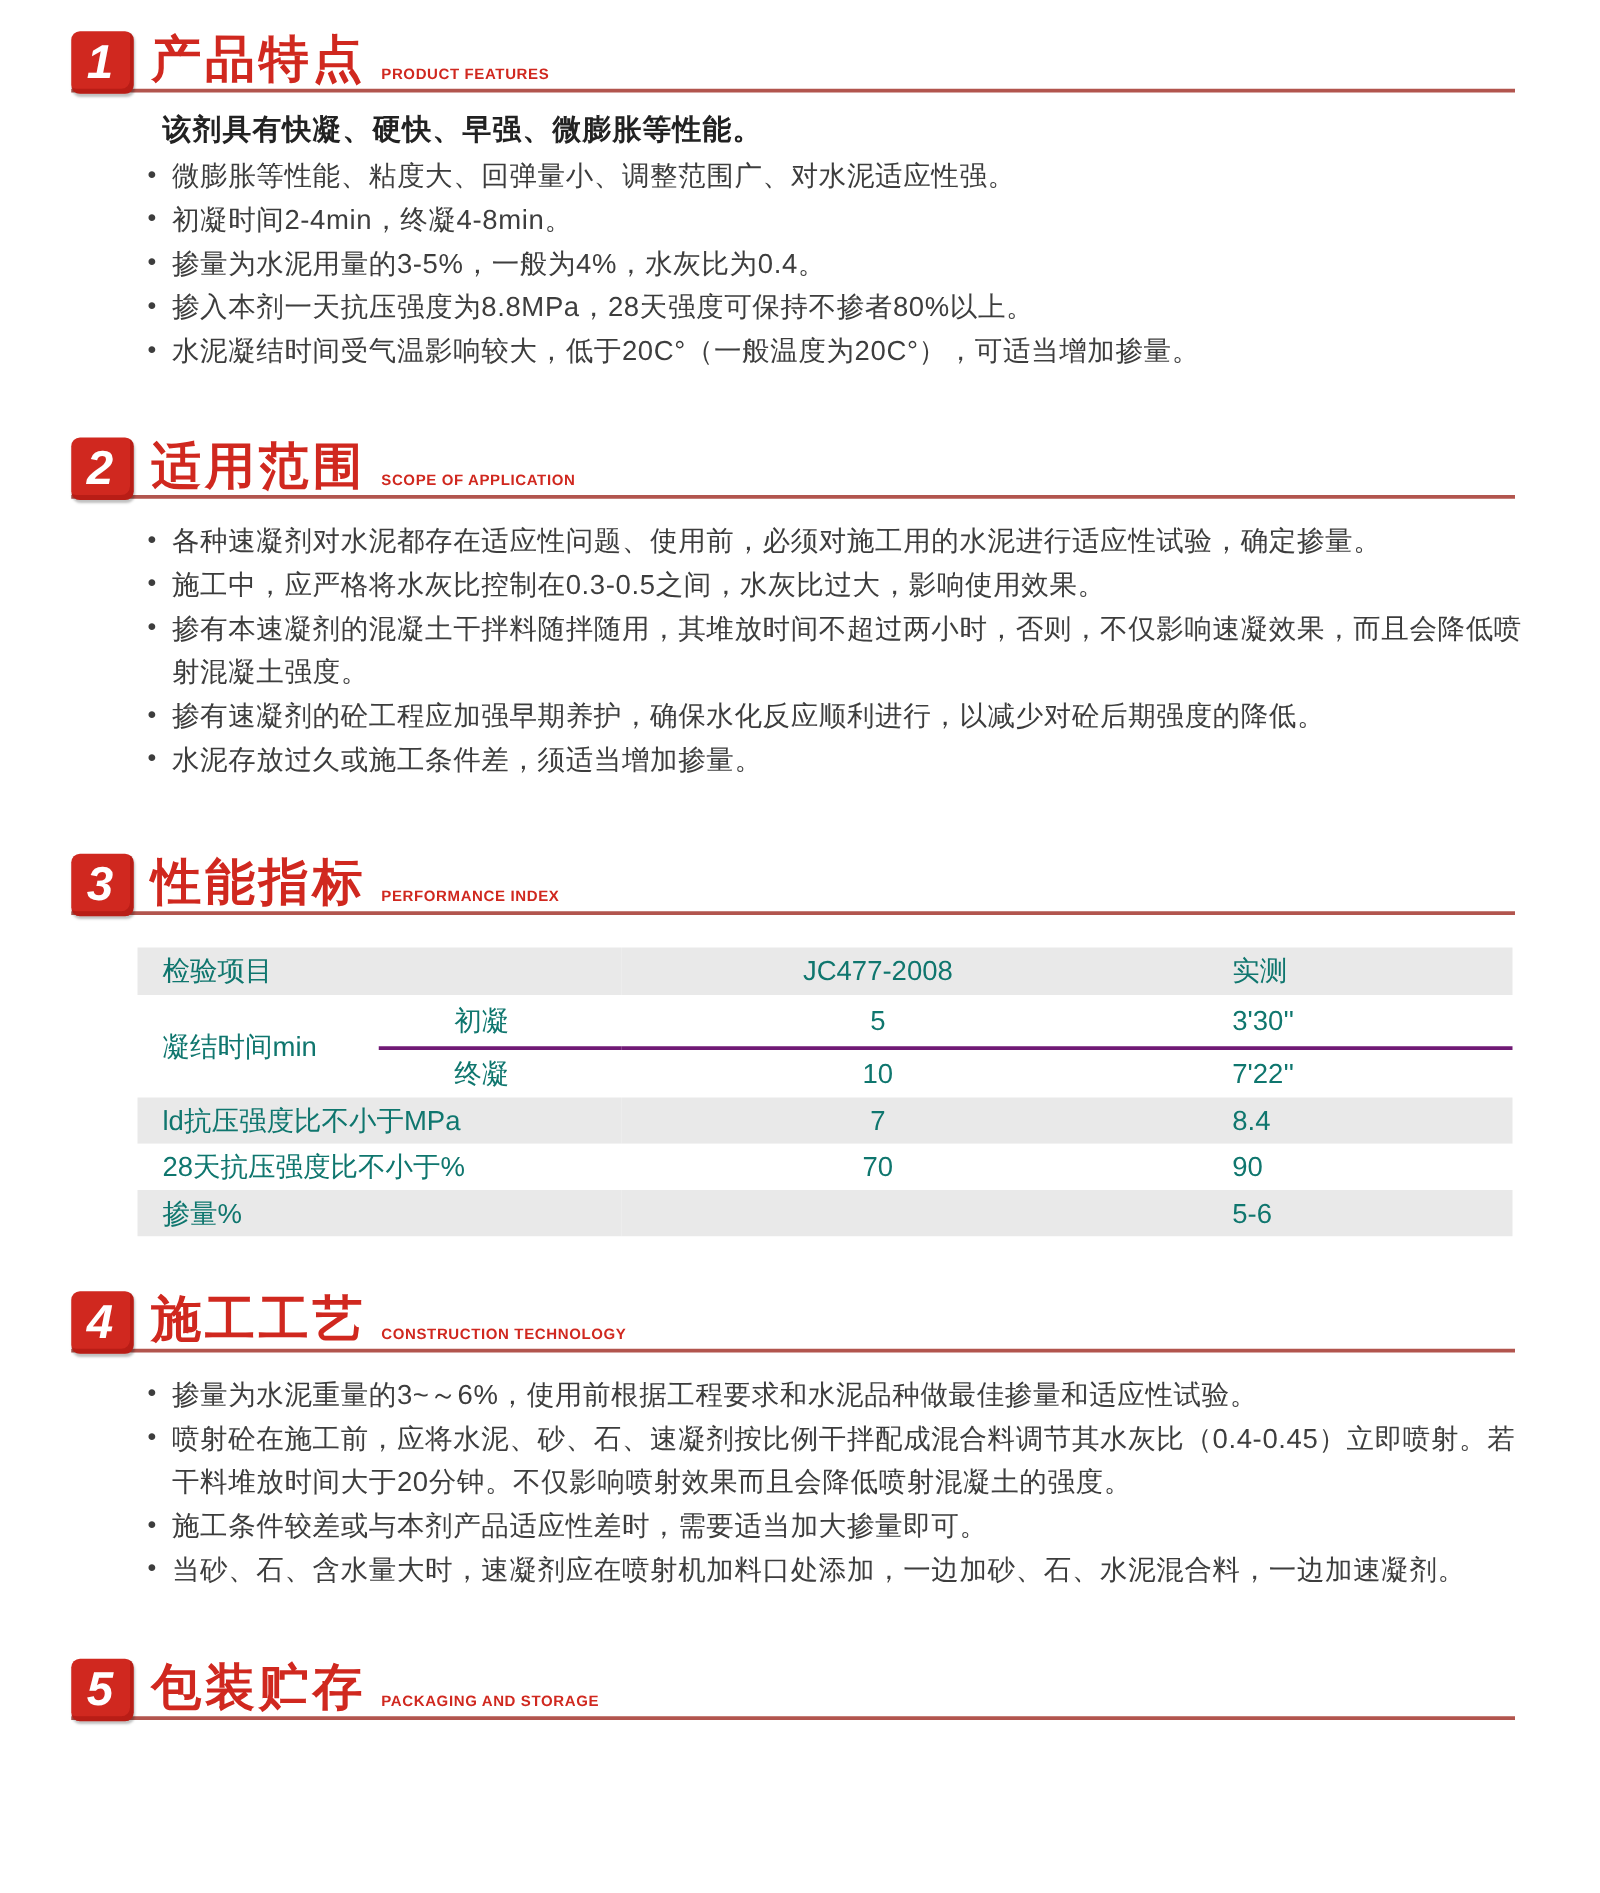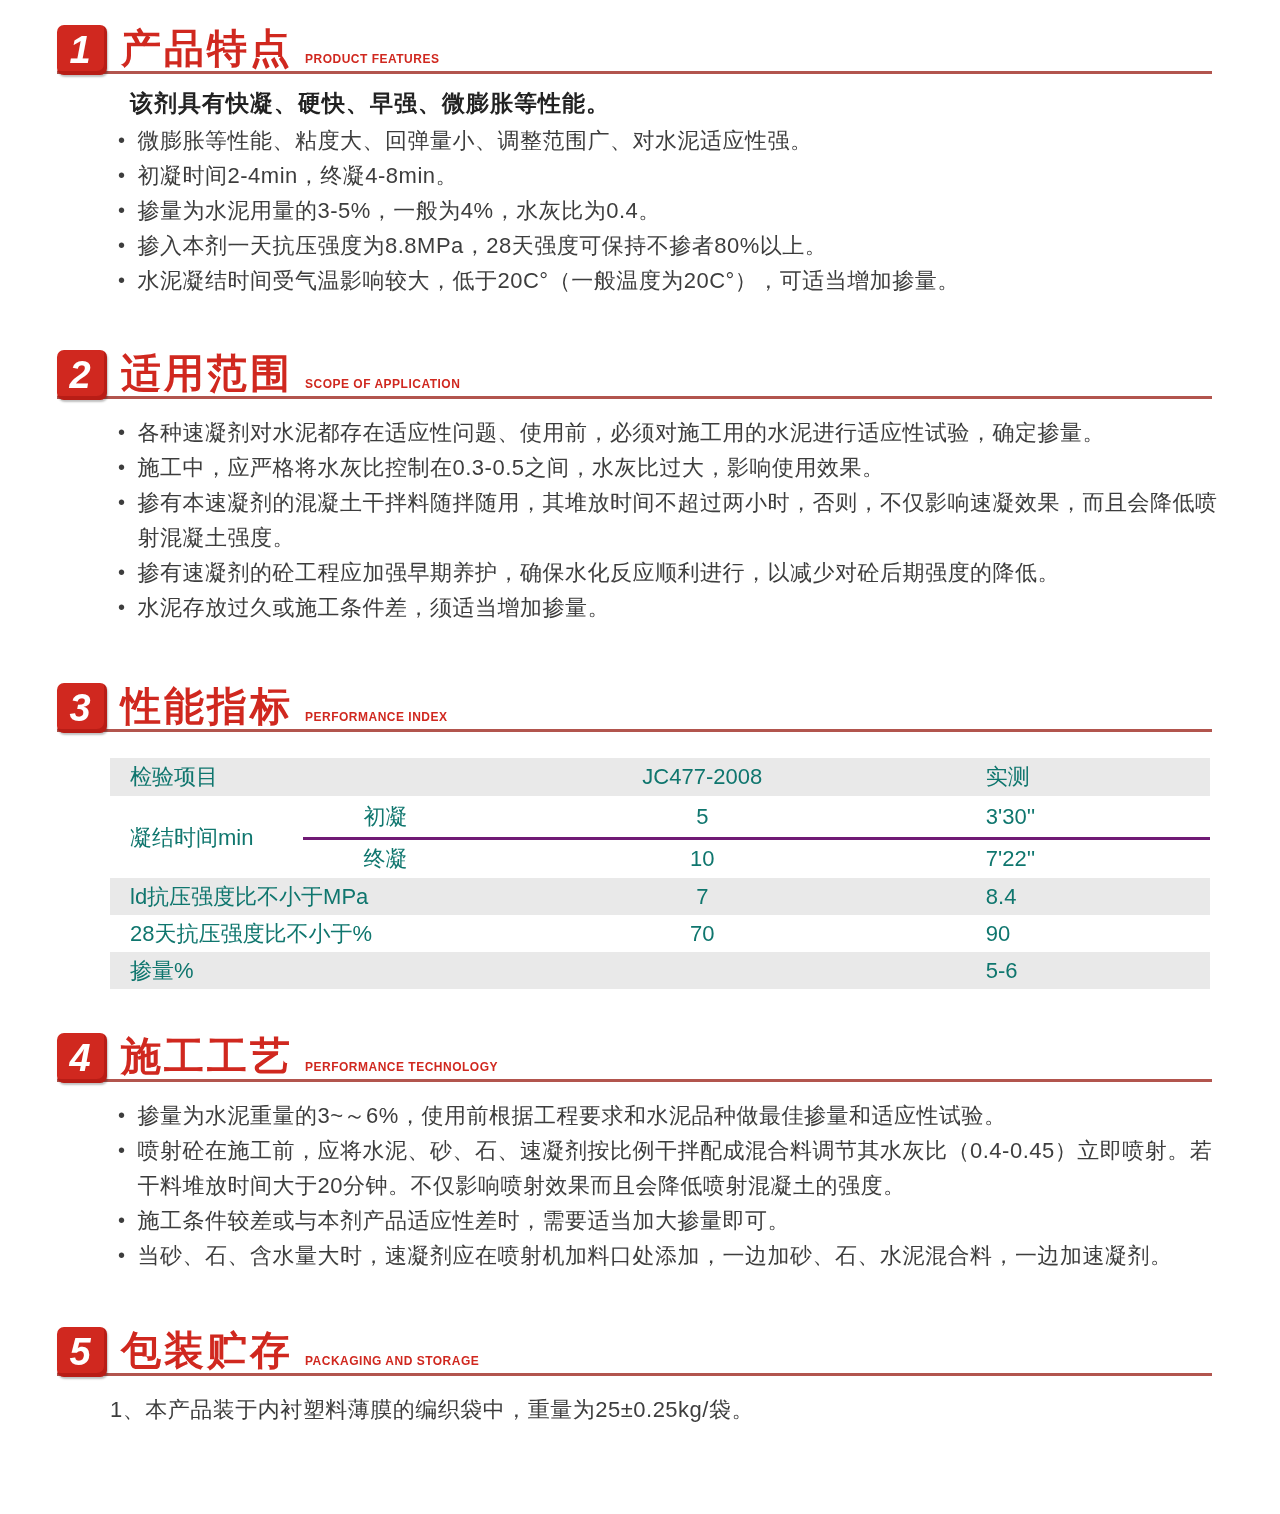--- a/index.html
+++ b/index.html
@@ -243,7 +243,7 @@
       <span>4</span>
     </div>
     <span class="sec-title">施工工艺</span>
-    <span class="sec-sub">PERFORMANCE TECHNOLOGY</span>
+    <span class="sec-sub">CONSTRUCTION TECHNOLOGY</span>
   </div>
   <div class="content gap-after-head">
     <div class="bullet">

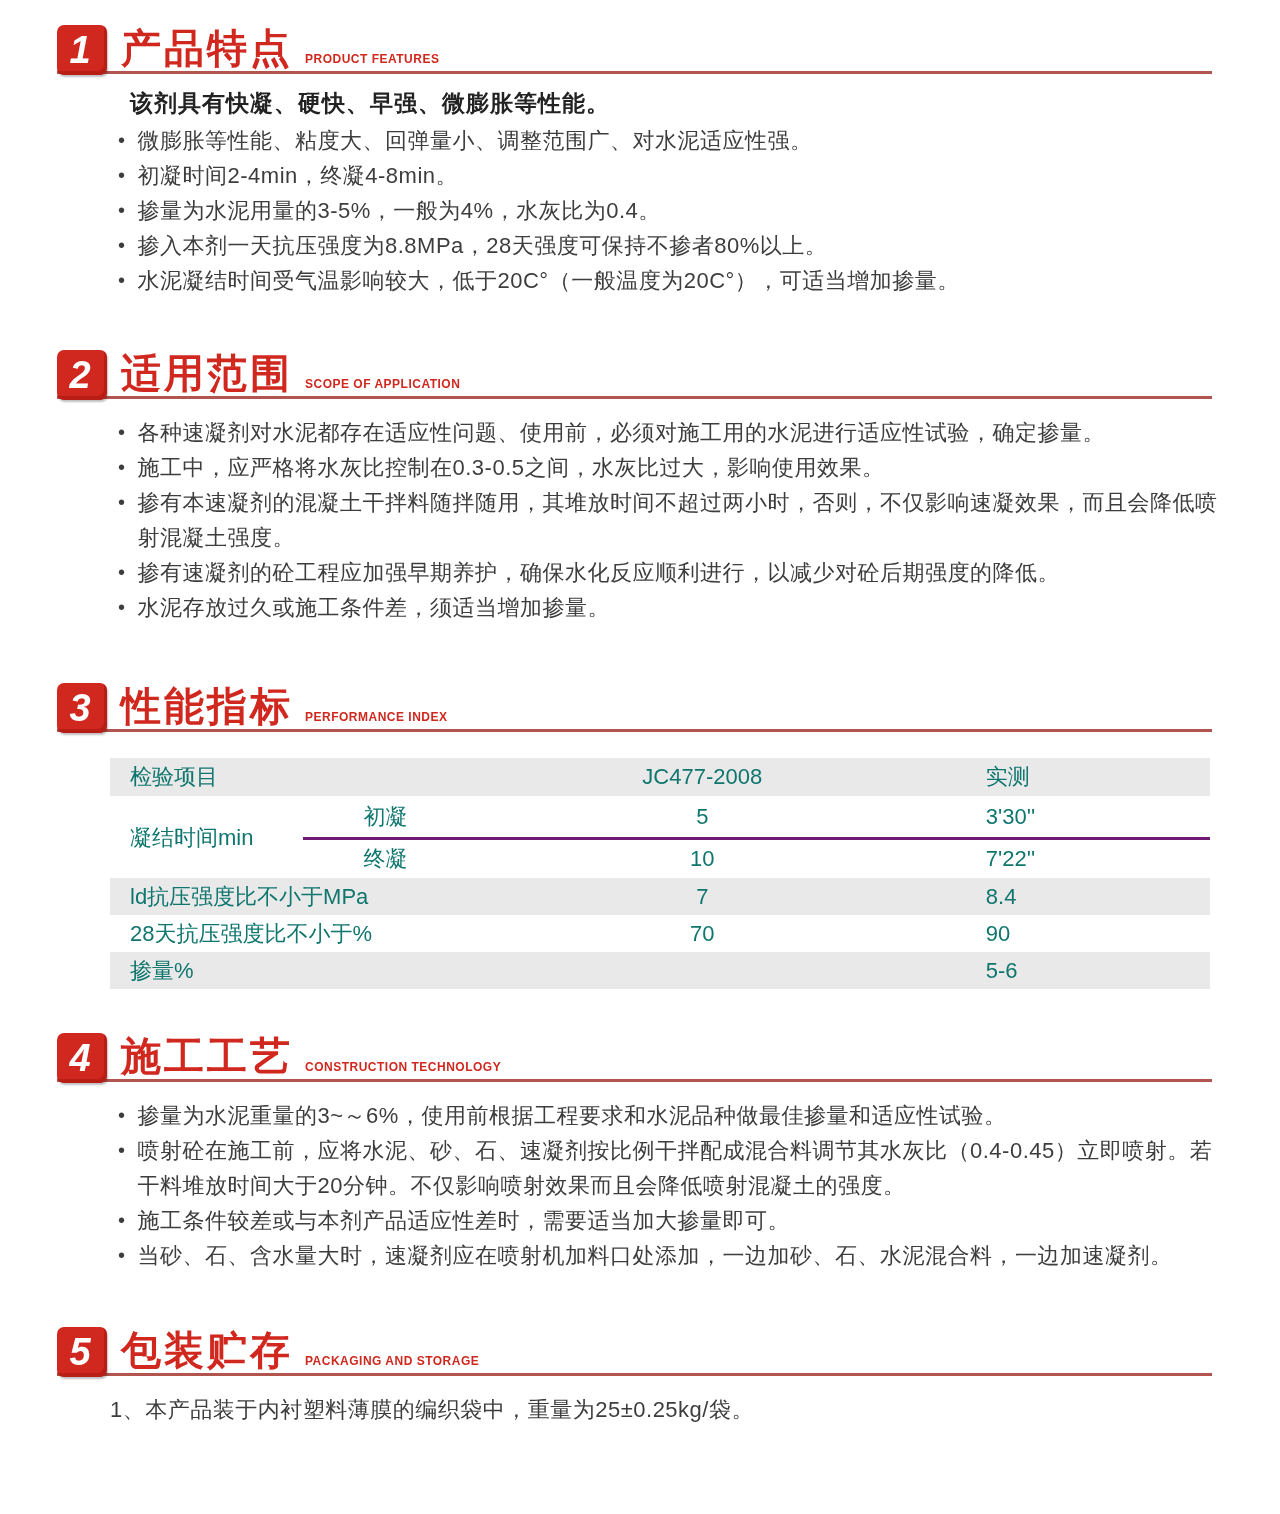--- a/index.html
+++ b/index.html
@@ -274,7 +274,6 @@
     <span class="sec-sub">PACKAGING AND STORAGE</span>
   </div>
   <div class="content gap-after-head">
-    <div class="numline">1、本产品装于内衬塑料薄膜的编织袋中，重量为25±0.25kg/袋。</div>
   </div>
 </div>
 

